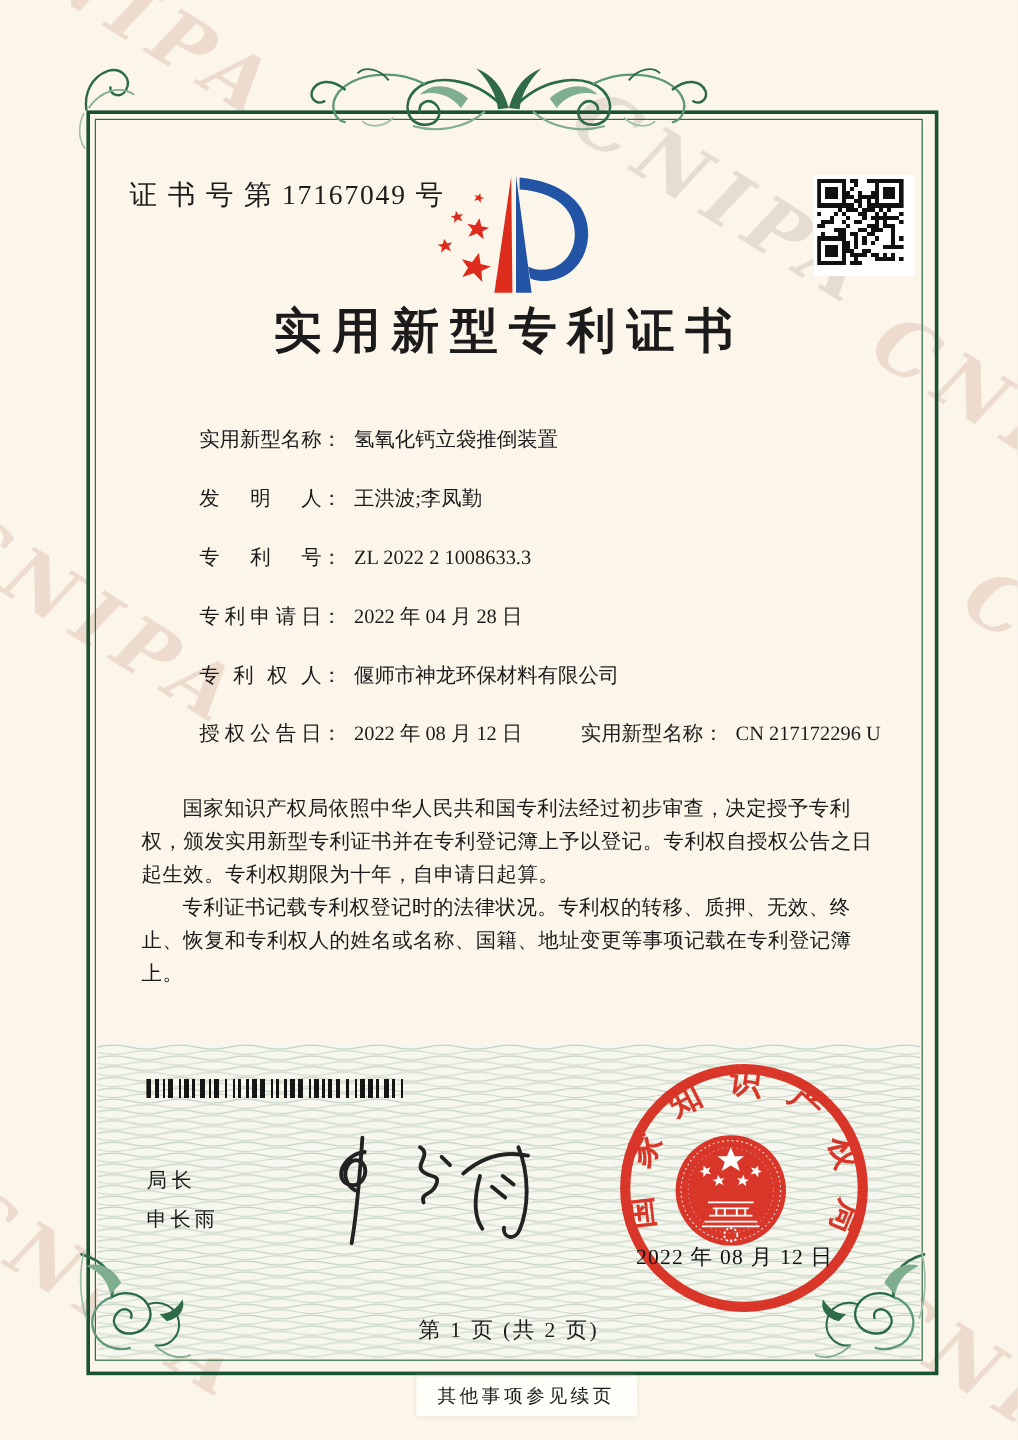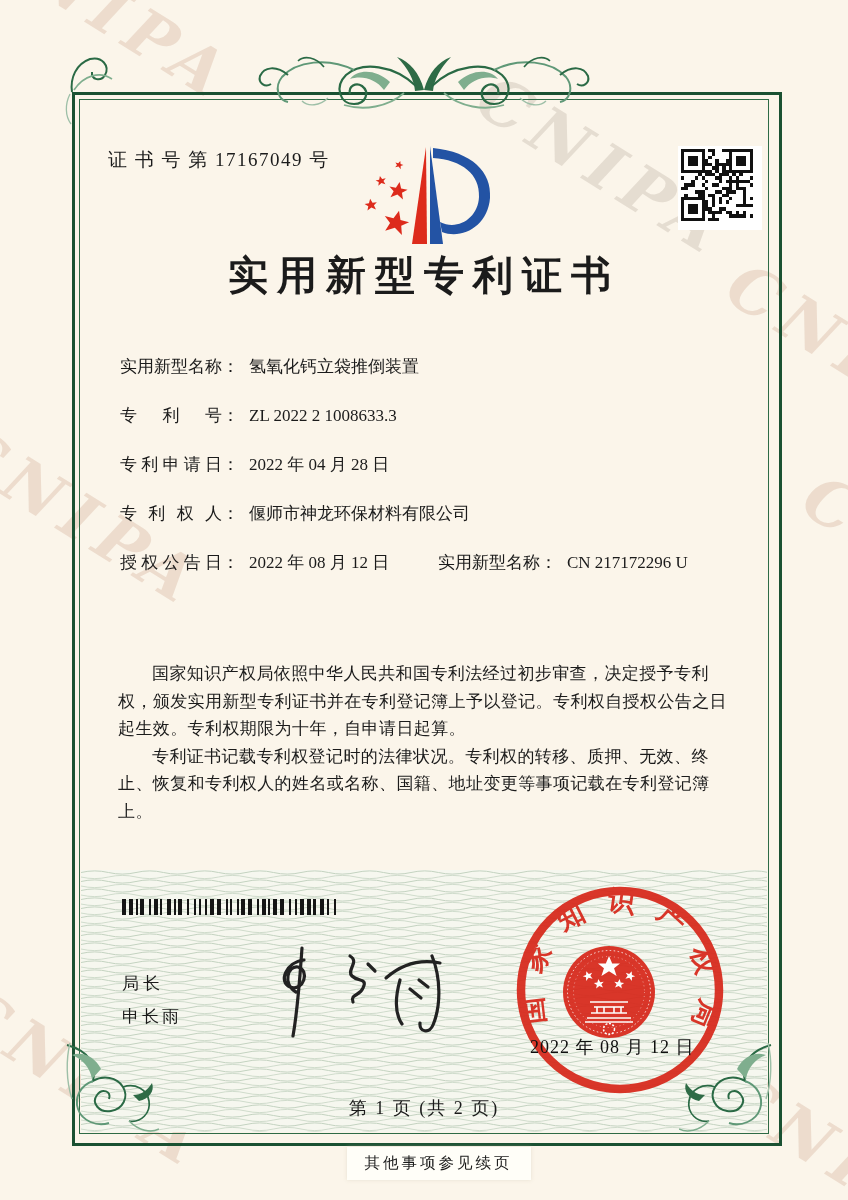--- a/index.html
+++ b/index.html
@@ -30,7 +30,7 @@
   .corner-fl.br{left:679px;top:1041px;}
   .corner-fl.bl{left:63px;top:1041px;transform:scaleX(-1);}
   
-  .cert-no{position:absolute;left:108px;top:147px;font-size:19px;letter-spacing:1.5px;z-index:5;}
+  .cert-no{position:absolute;left:108px;top:147px;font-size:23px;letter-spacing:1.5px;z-index:5;}
   .logo{position:absolute;left:350px;top:136px;width:170px;height:120px;z-index:5;}
   .qr{position:absolute;left:678px;top:146px;width:78px;height:78px;background:#fff;
       padding:3px;z-index:5;}

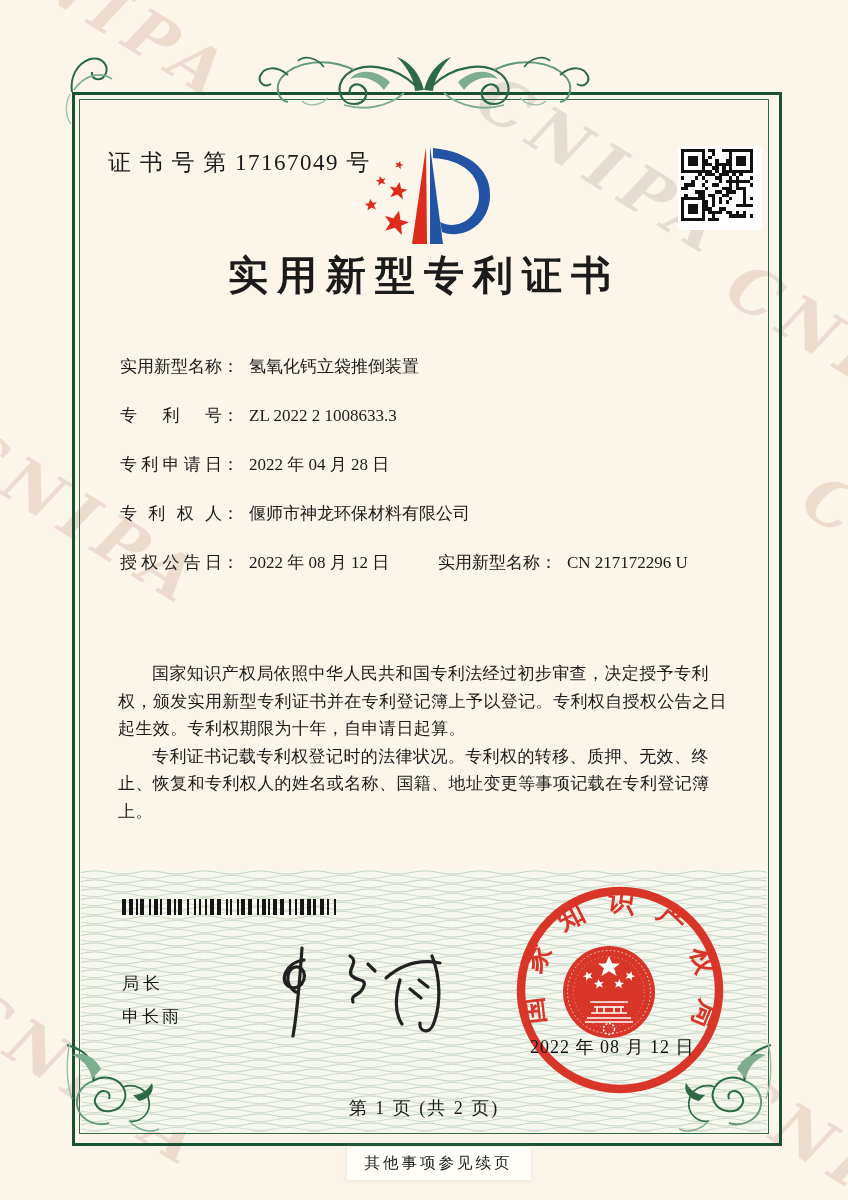--- a/index.html
+++ b/index.html
@@ -38,7 +38,7 @@
     font-size:40px;font-weight:bold;letter-spacing:9px;z-index:5;}
   
   .fields{position:absolute;left:120px;top:356px;width:620px;z-index:5;font-size:17px;}
-  .frow{position:relative;height:49px;line-height:22px;}
+  .frow{position:relative;height:49px;line-height:22px;margin-left:46px;}
   .lbl{display:inline-block;width:102px;text-align:justify;text-align-last:justify;}
   .val{margin-left:10px;}
   .grant-col2{position:absolute;left:318px;top:0;}

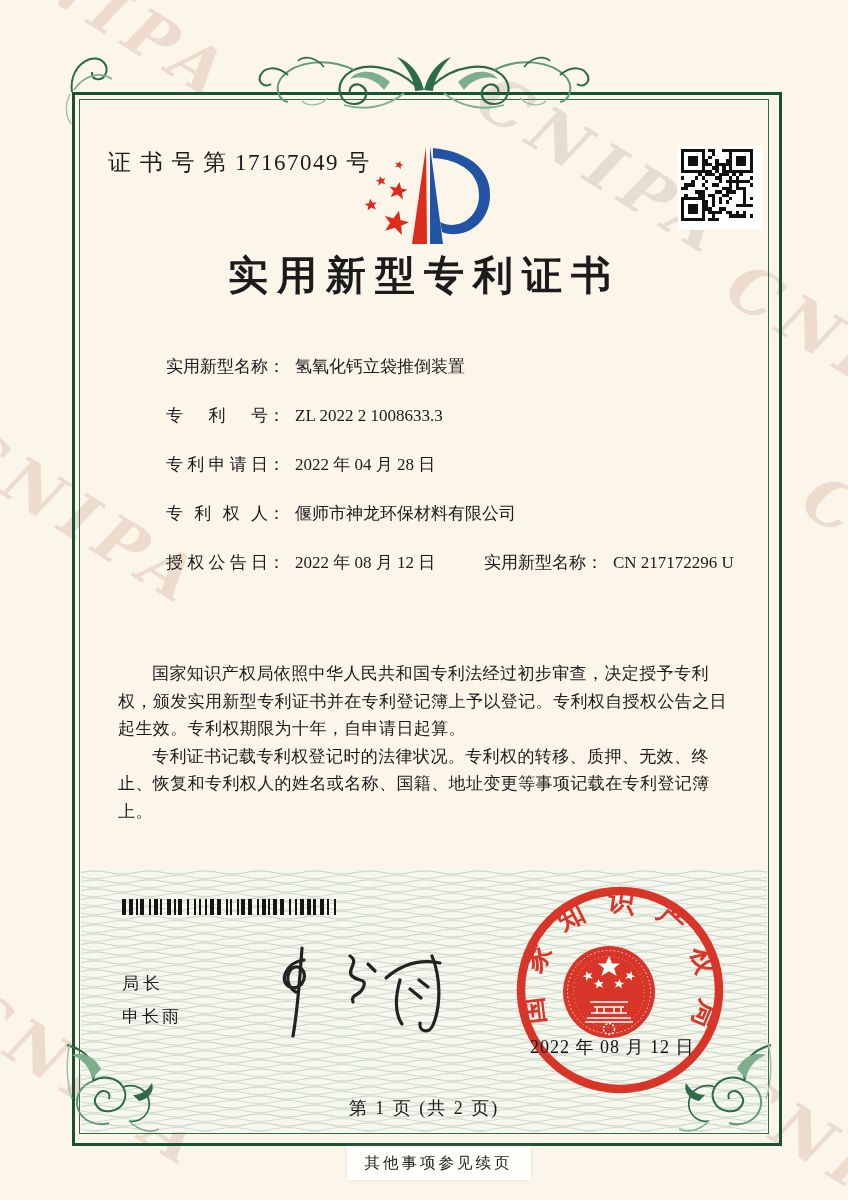--- a/index.html
+++ b/index.html
@@ -384,6 +384,9 @@
       <span class="lbl">实用新型名称</span><span>：</span><span class="val">氢氧化钙立袋推倒装置</span>
     </div>
     <div class="frow">
+      <span class="lbl">发明人</span><span>：</span><span class="val">王洪波;李凤勤</span>
+    </div>
+    <div class="frow">
       <span class="lbl">专利号</span><span>：</span><span class="val">ZL 2022 2 1008633.3</span>
     </div>
     <div class="frow">

